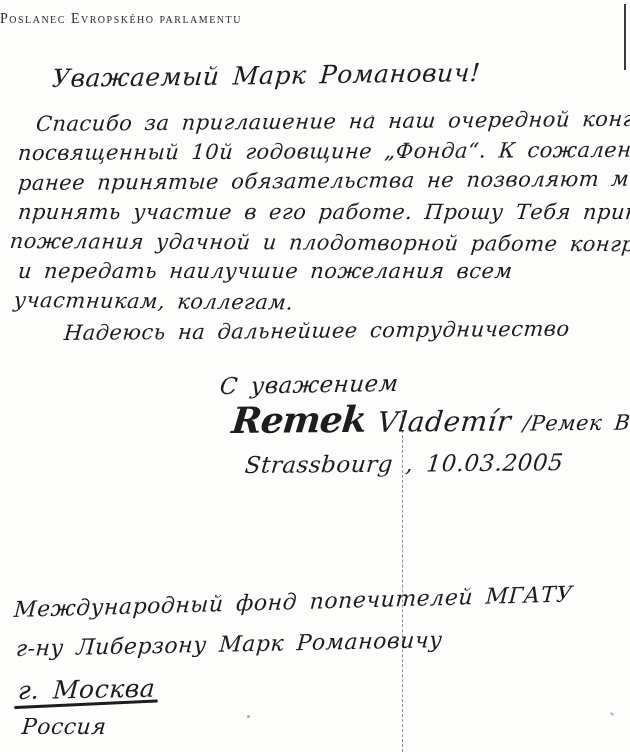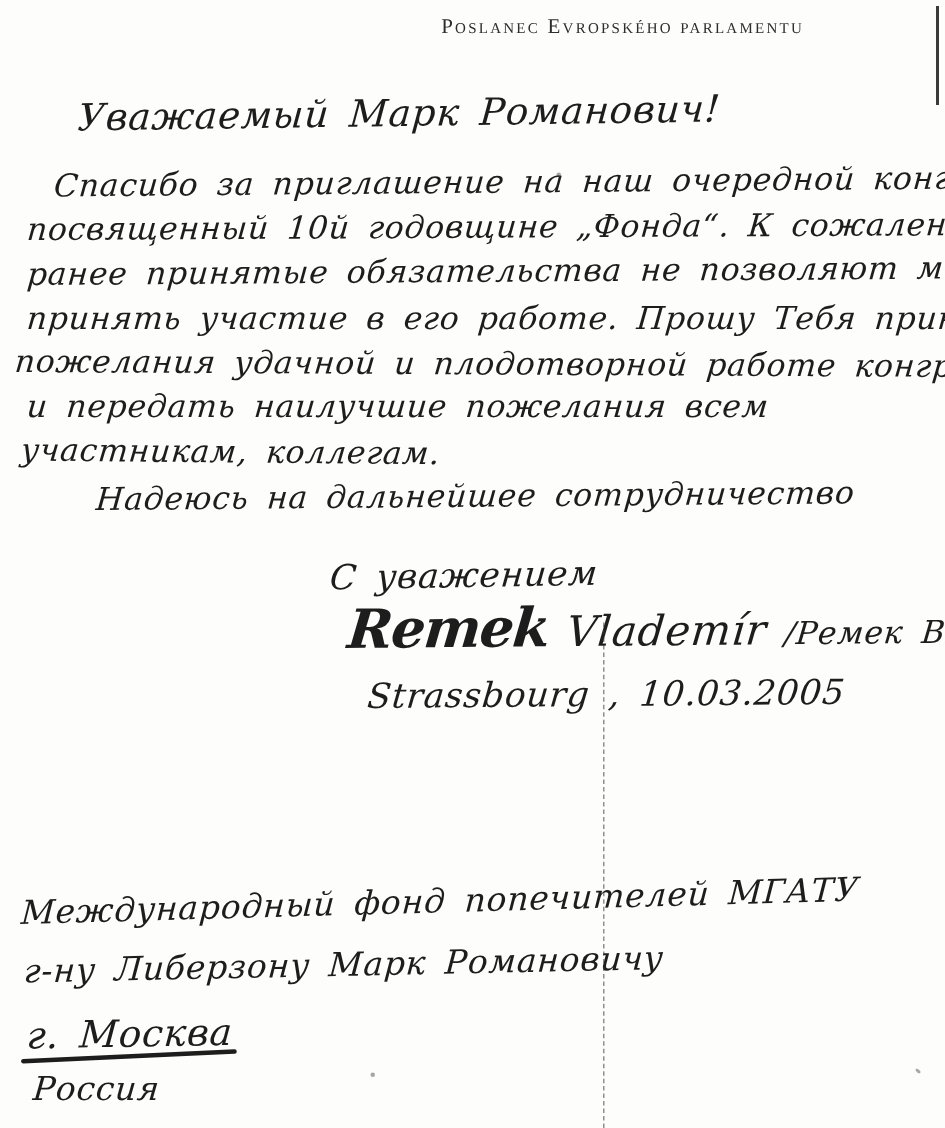--- a/index.html
+++ b/index.html
@@ -15,7 +15,7 @@
   .letterhead {
     position: absolute;
     top: 11px; left: 0; width: 536px;
-    text-align: right;
+    text-align: left;
     font-family: "Liberation Serif", serif;
     font-variant: small-caps;
     font-size: 14px;

